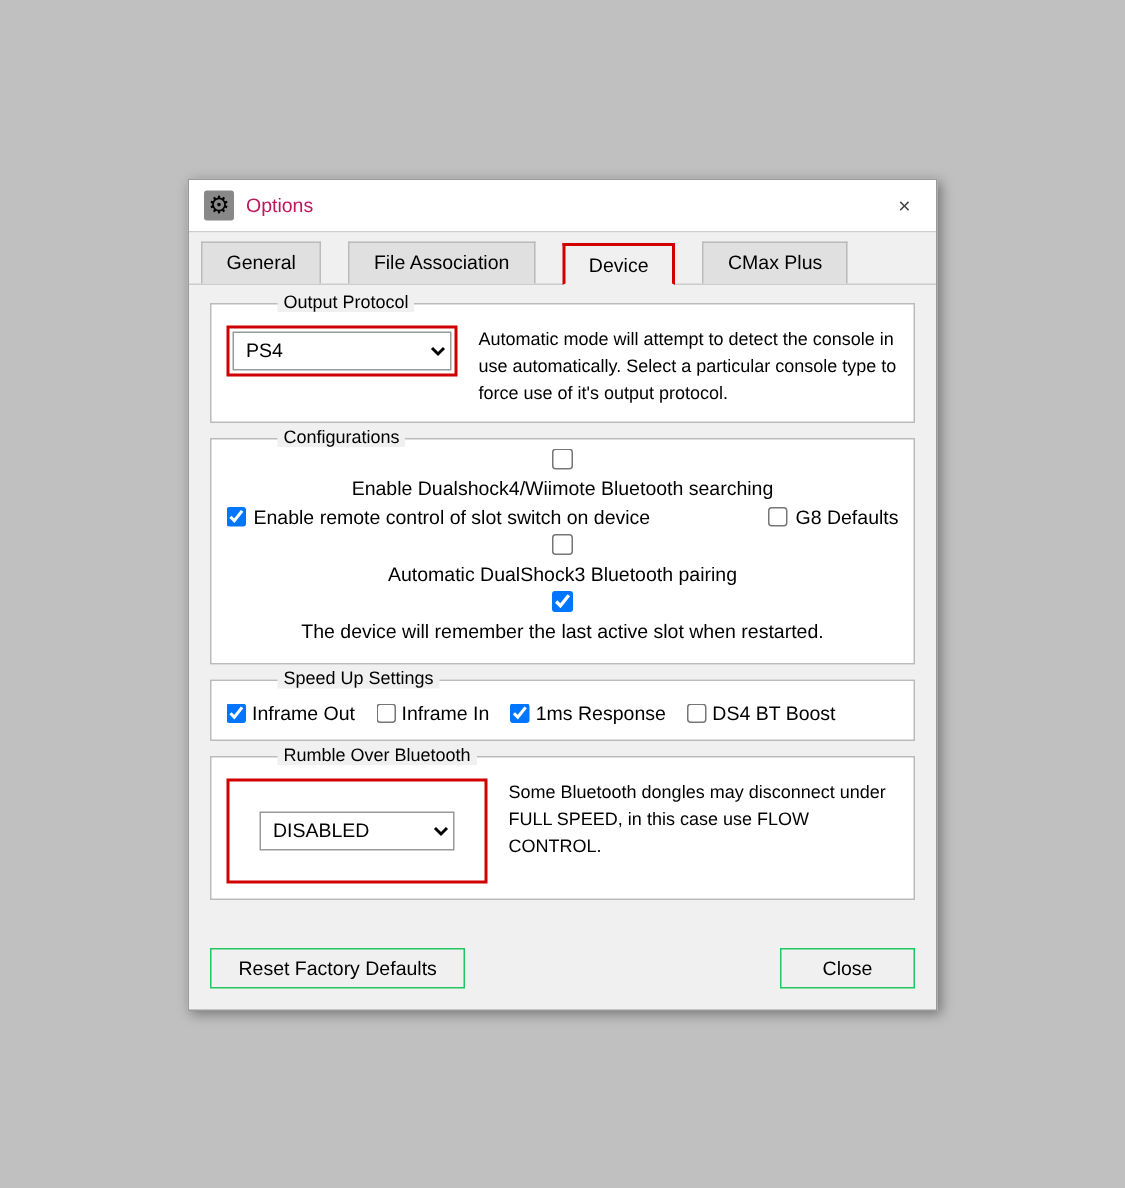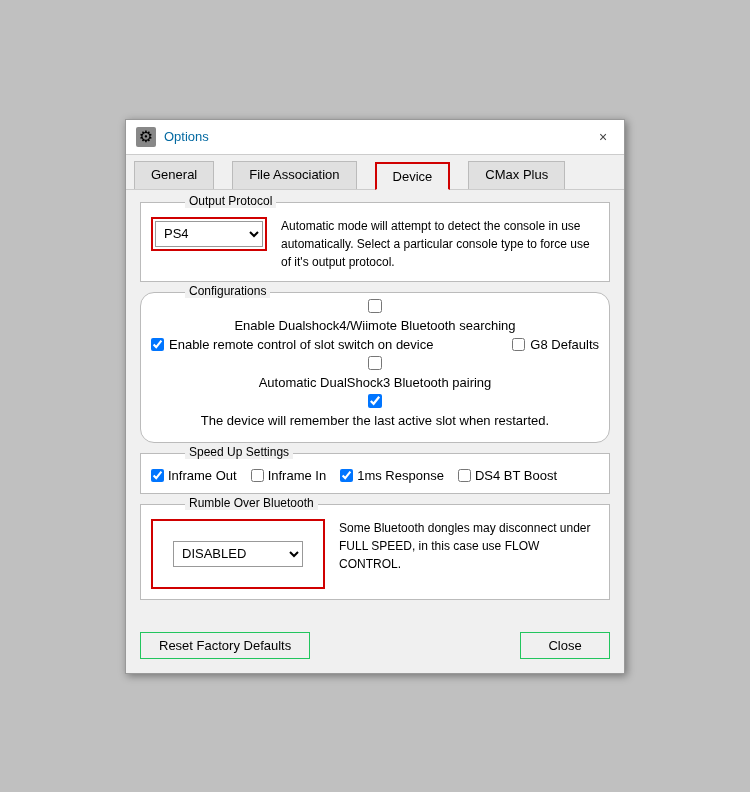--- a/index.html
+++ b/index.html
@@ -54,7 +54,7 @@
     .title-text {
       font-size: 13px;
       font-weight: normal;
-      color: #0369a1;
+      color: #be185d;
     }
 
     .close-button {

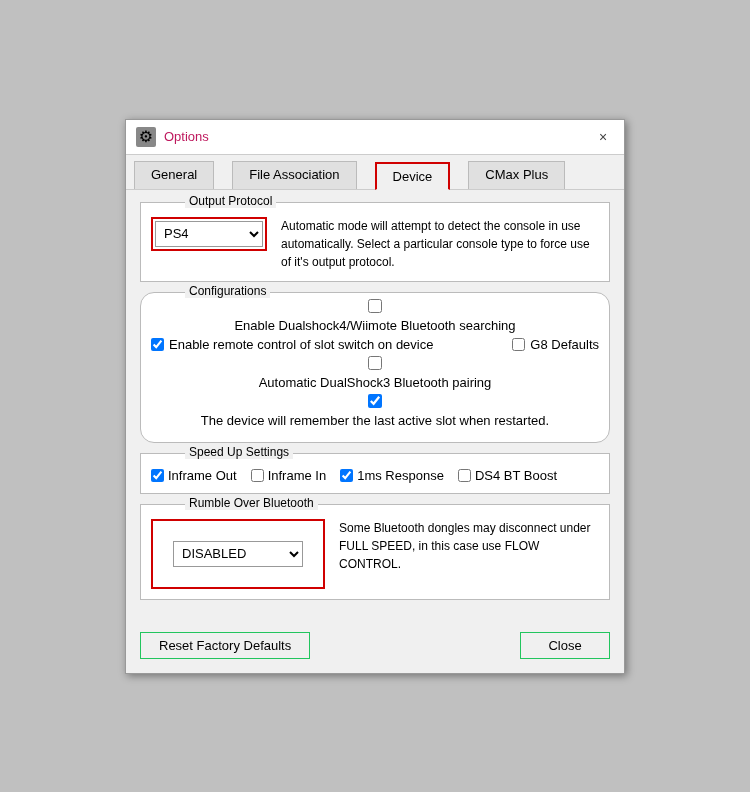--- a/index.html
+++ b/index.html
@@ -135,7 +135,7 @@
     }
 
     .protocol-select {
-      width: 108px;
+      width: 146px;
       height: 26px;
       font-size: 13px;
       border: 1px solid #999;

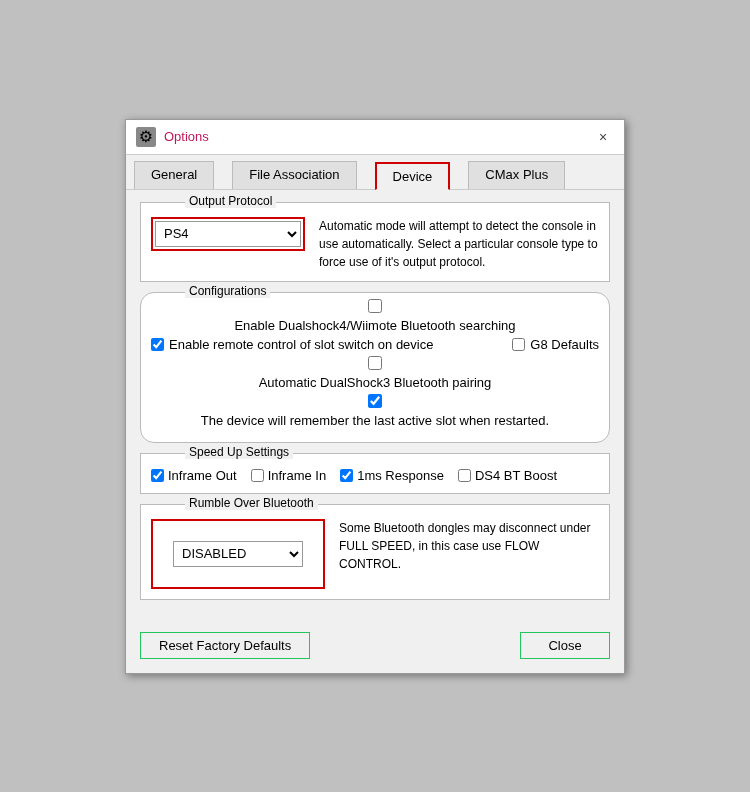--- a/index.html
+++ b/index.html
@@ -153,7 +153,6 @@
 
     .config-section {
       padding-top: 6px;
-      border-radius: 14px;
     }
 
     .checkbox-row {

